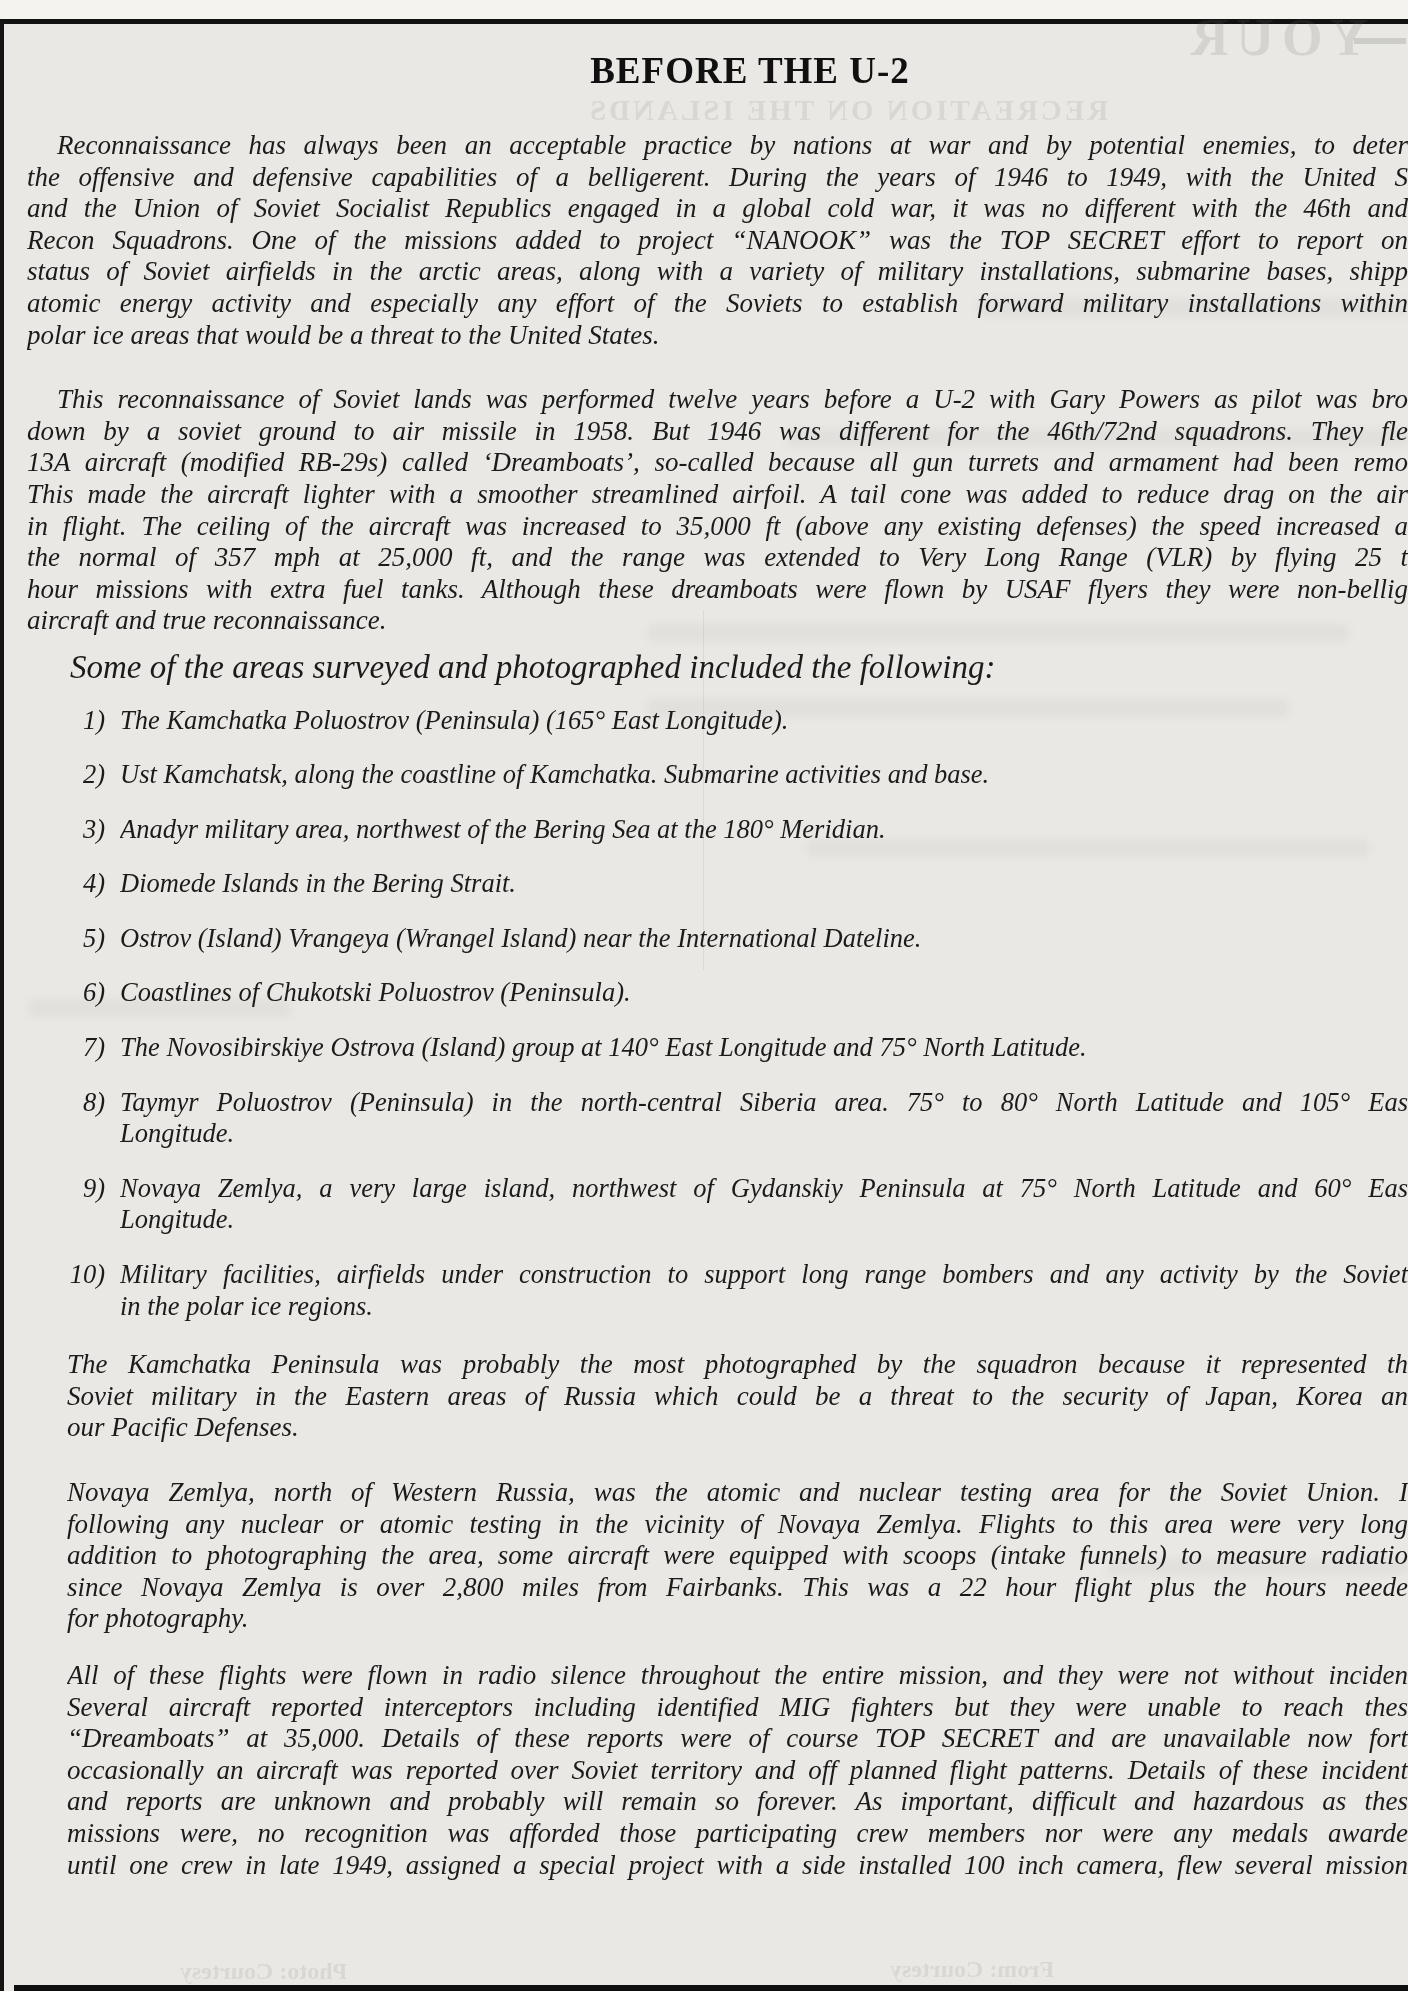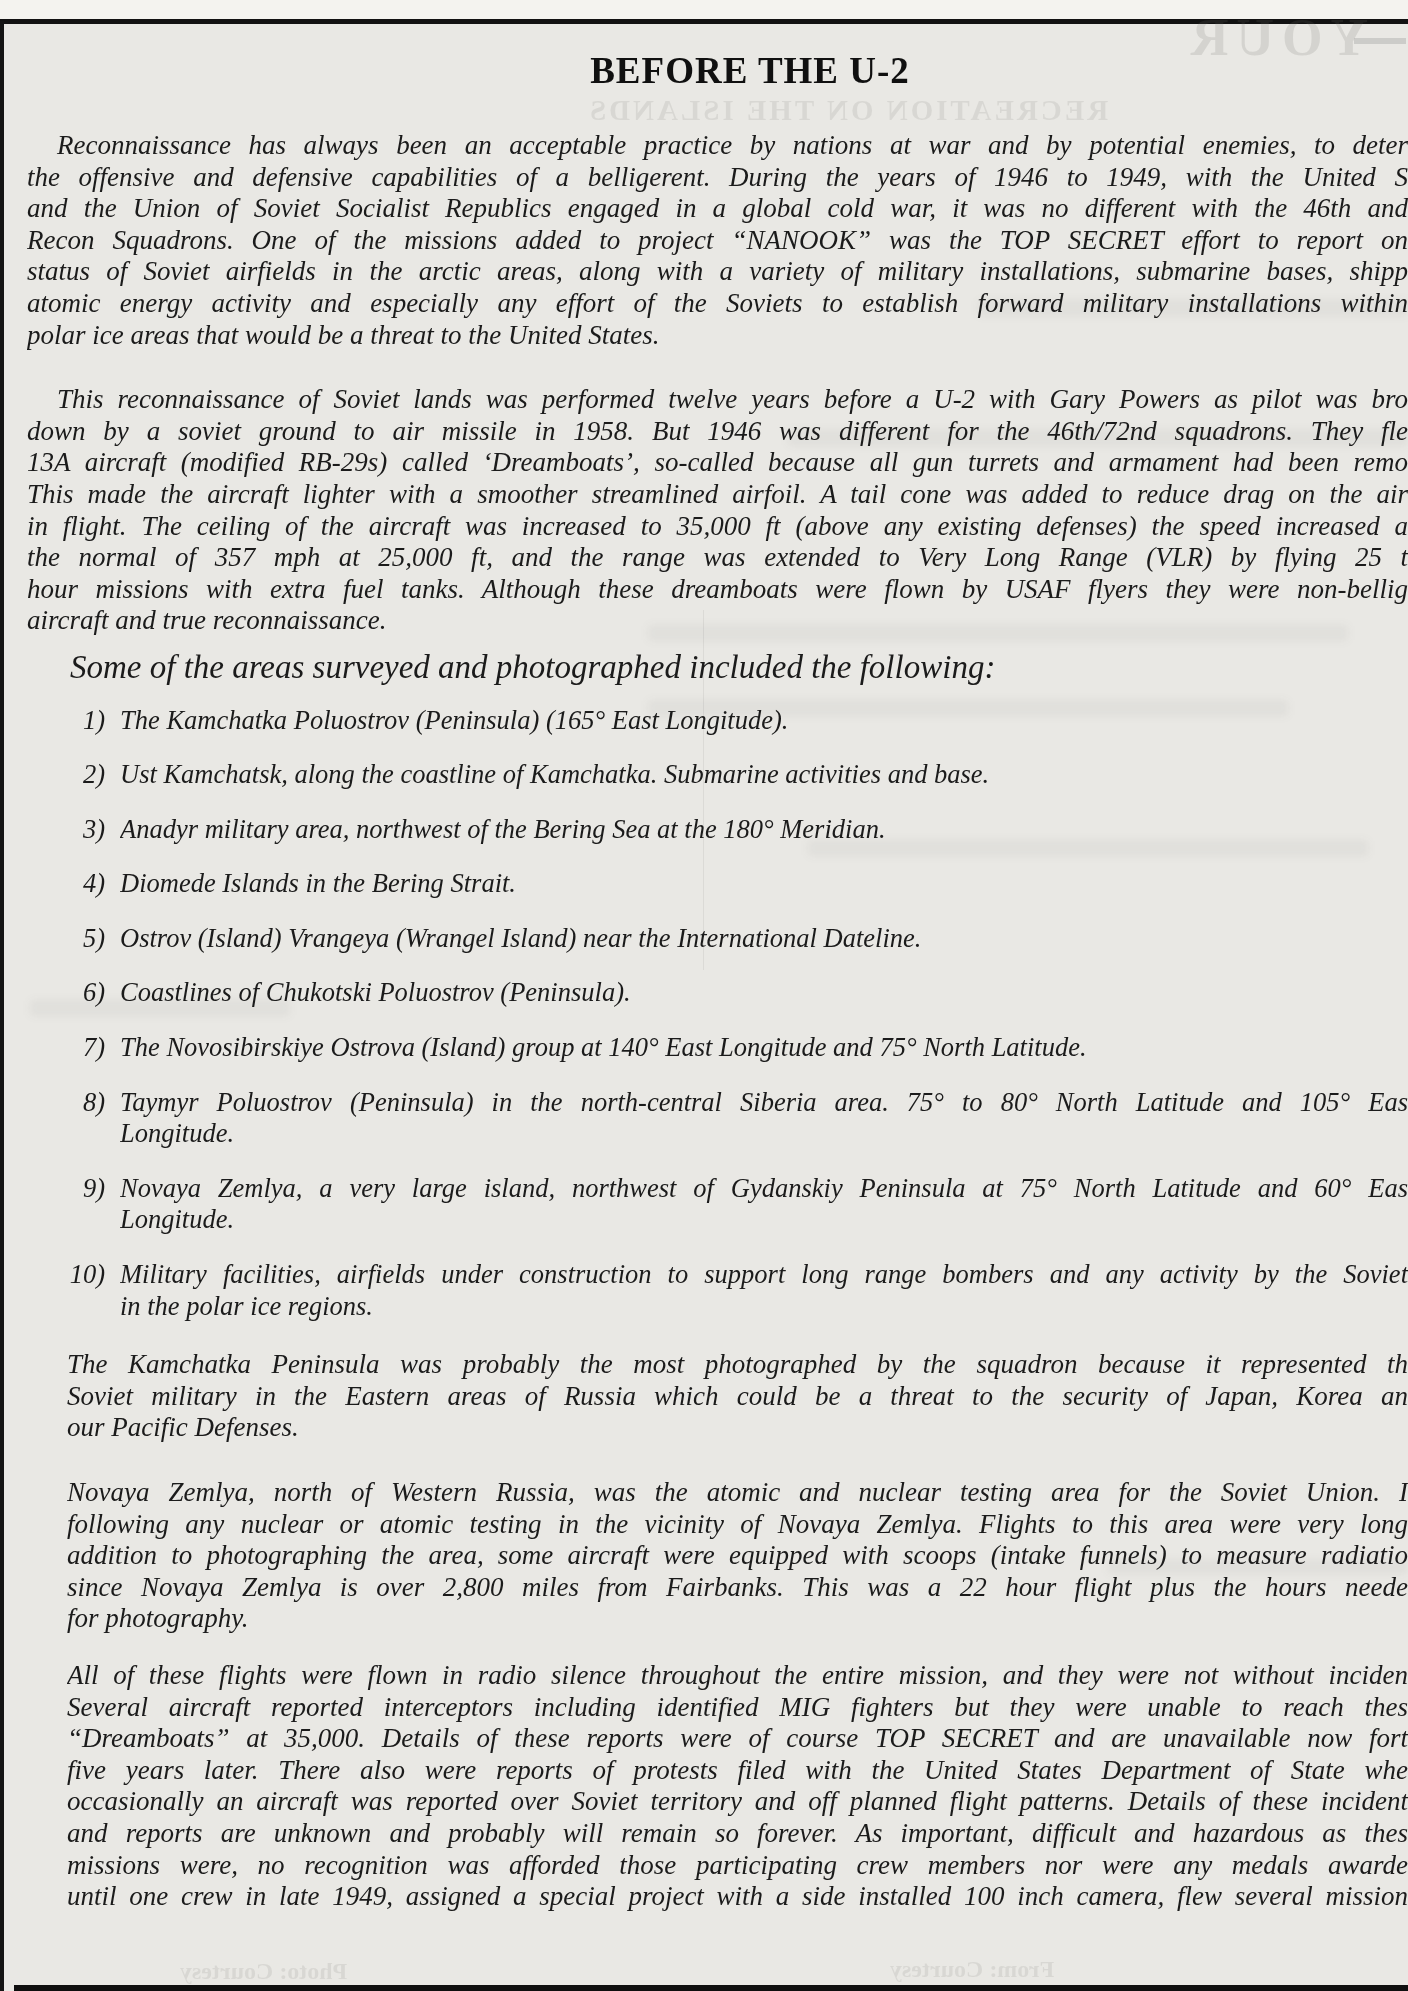--- a/index.html
+++ b/index.html
@@ -219,7 +219,6 @@
       <div class="line just">All of these flights were flown in radio silence throughout the entire mission, and they were not without inciden</div>
       <div class="line just">Several aircraft reported interceptors including identified MIG fighters but they were unable to reach thes</div>
       <div class="line just">“Dreamboats” at 35,000. Details of these reports were of course TOP SECRET and are unavailable now fort</div>
-      <div class="line just">five years later. There also were reports of protests filed with the United States Department of State whe</div>
       <div class="line just">occasionally an aircraft was reported over Soviet territory and off planned flight patterns. Details of these incident</div>
       <div class="line just">and reports are unknown and probably will remain so forever. As important, difficult and hazardous as thes</div>
       <div class="line just">missions were, no recognition was afforded those participating crew members nor were any medals awarde</div>

